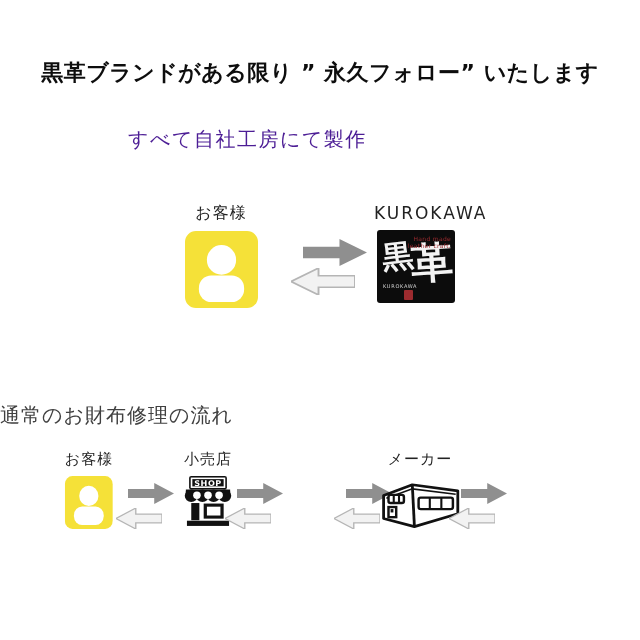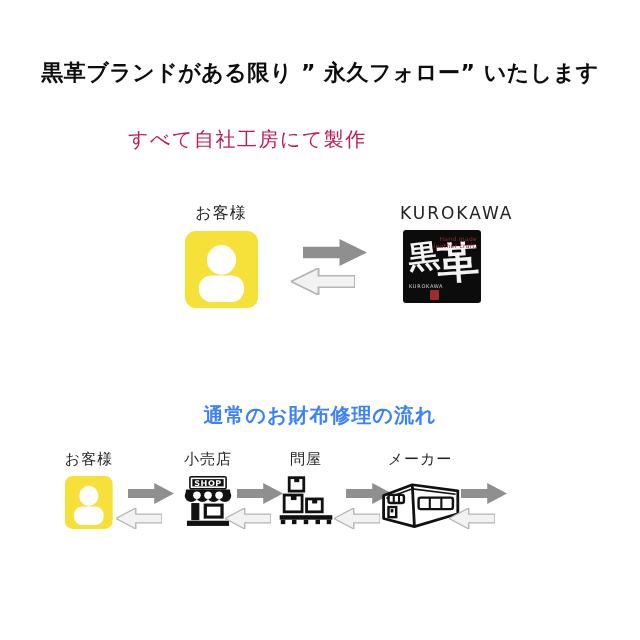--- a/index.html
+++ b/index.html
@@ -21,7 +21,7 @@
     font-size:22px;font-weight:bold;letter-spacing:0.5px;color:#0d0d0d;white-space:nowrap;}
 
   .intro{position:absolute;top:121px;left:128px;font-size:20px;line-height:36px;
-    letter-spacing:1.5px;color:#be185d;}
+    letter-spacing:1.5px;color:#4c1d95;}
   .intro p{margin:0;white-space:nowrap;}
 
   .tnode{position:absolute;text-align:center;}

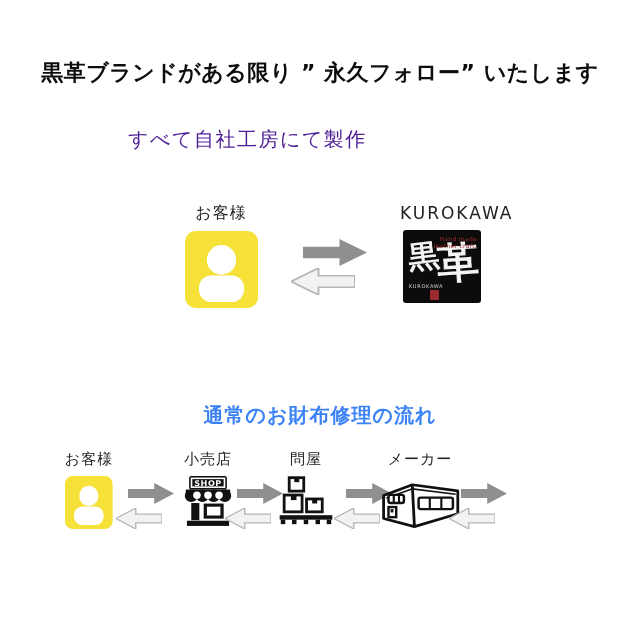--- a/index.html
+++ b/index.html
@@ -27,7 +27,7 @@
   .tnode{position:absolute;text-align:center;}
   .tnode-label{font-size:16px;letter-spacing:1px;color:#222;margin-bottom:7px;white-space:nowrap;}
   .tnode-customer{left:182px;top:203px;width:78px;}
-  .tnode-brand{left:400px;top:203px;width:84px;}
+  .tnode-brand{left:374px;top:203px;width:84px;}
   .tnode-brand .tnode-label{font-size:17px;letter-spacing:2px;}
 
   .person-icon{display:block;margin:0 auto;}

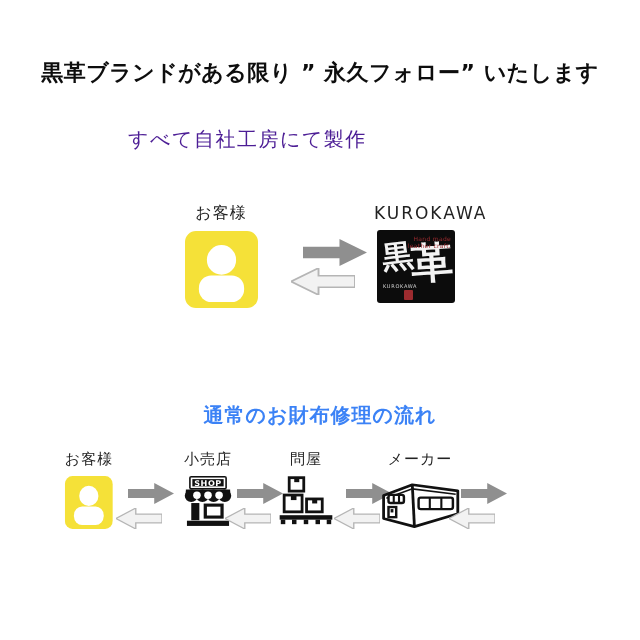--- a/index.html
+++ b/index.html
@@ -59,8 +59,8 @@
   .logo .seal{position:absolute;left:27px;bottom:3px;width:9px;height:10px;
     background:var(--logo-red,#9c2b2f);border-radius:1px;}
 
-  .flow-title{position:absolute;top:402px;left:0;right:0;text-align:center;
-    font-size:20px;font-weight:bold;letter-spacing:1px;color:#3b82f6;white-space:nowrap;}
+  .flow-title{position:absolute;top:402px;left:0;right:0;
+    font-size:20px;font-weight:normal;letter-spacing:1px;color:#404040;white-space:nowrap;}
 
   .fitem{position:absolute;top:450px;transform:translateX(-50%);text-align:center;}
   .flabel{font-size:15px;letter-spacing:1px;color:#222;margin-bottom:7px;white-space:nowrap;}

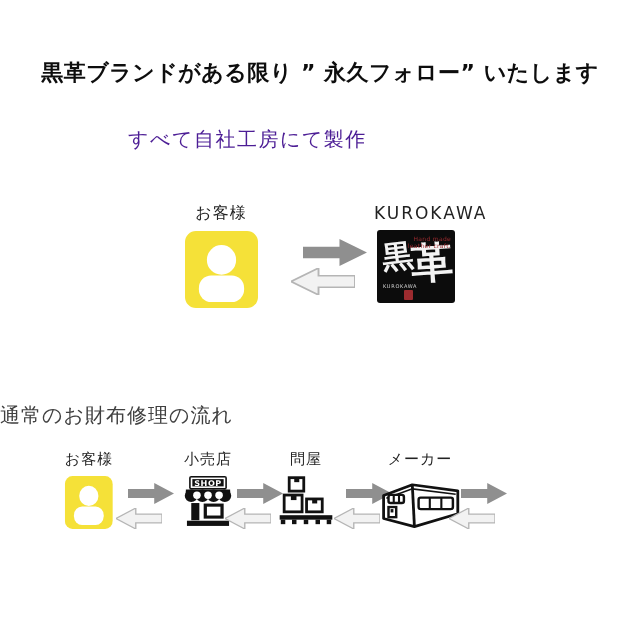--- a/index.html
+++ b/index.html
@@ -171,23 +171,6 @@
     </svg>
   </div>
 
-  <div class="fitem" style="left:306px;">
-    <div class="flabel">問屋</div>
-    <svg width="56" height="56" viewBox="0 0 100 100" preserveAspectRatio="none">
-      <rect x="20" y="3" width="26" height="24" fill="#ffffff" class="stroke-ink" stroke-width="5"></rect>
-      <rect x="29" y="3" width="9" height="8" class="fill-ink"></rect>
-      <rect x="11" y="34" width="32" height="30" fill="#ffffff" class="stroke-ink" stroke-width="5"></rect>
-      <rect x="23" y="34" width="10" height="9" class="fill-ink"></rect>
-      <rect x="51" y="41" width="28" height="23" fill="#ffffff" class="stroke-ink" stroke-width="5"></rect>
-      <rect x="61" y="41" width="9" height="8" class="fill-ink"></rect>
-      <rect x="3" y="70" width="94" height="8" class="fill-ink"></rect>
-      <rect x="5" y="78" width="8" height="8" class="fill-ink"></rect>
-      <rect x="25" y="78" width="8" height="8" class="fill-ink"></rect>
-      <rect x="46" y="78" width="8" height="8" class="fill-ink"></rect>
-      <rect x="67" y="78" width="8" height="8" class="fill-ink"></rect>
-      <rect x="87" y="78" width="8" height="8" class="fill-ink"></rect>
-    </svg>
-  </div>
 
   <div class="fpair" style="left:363px;">
     <svg class="ar" viewBox="0 0 100 52" preserveAspectRatio="none">

